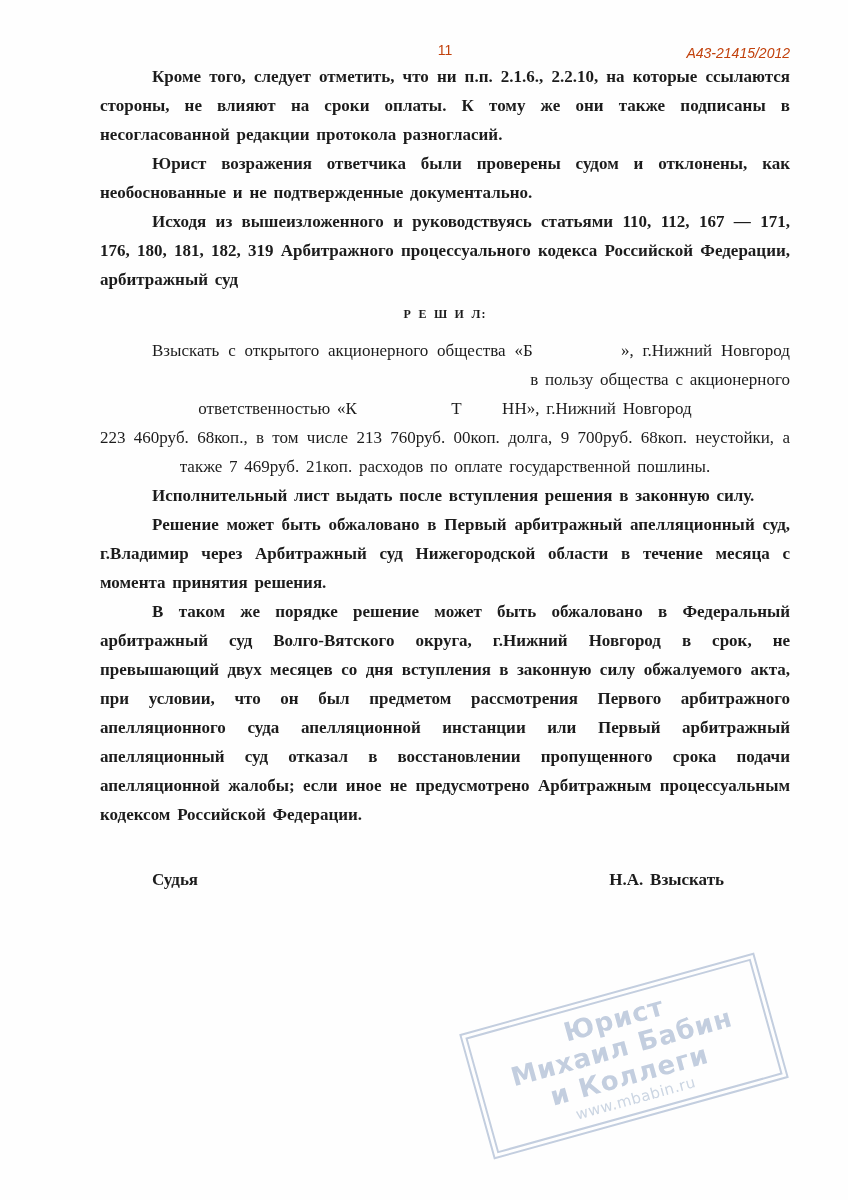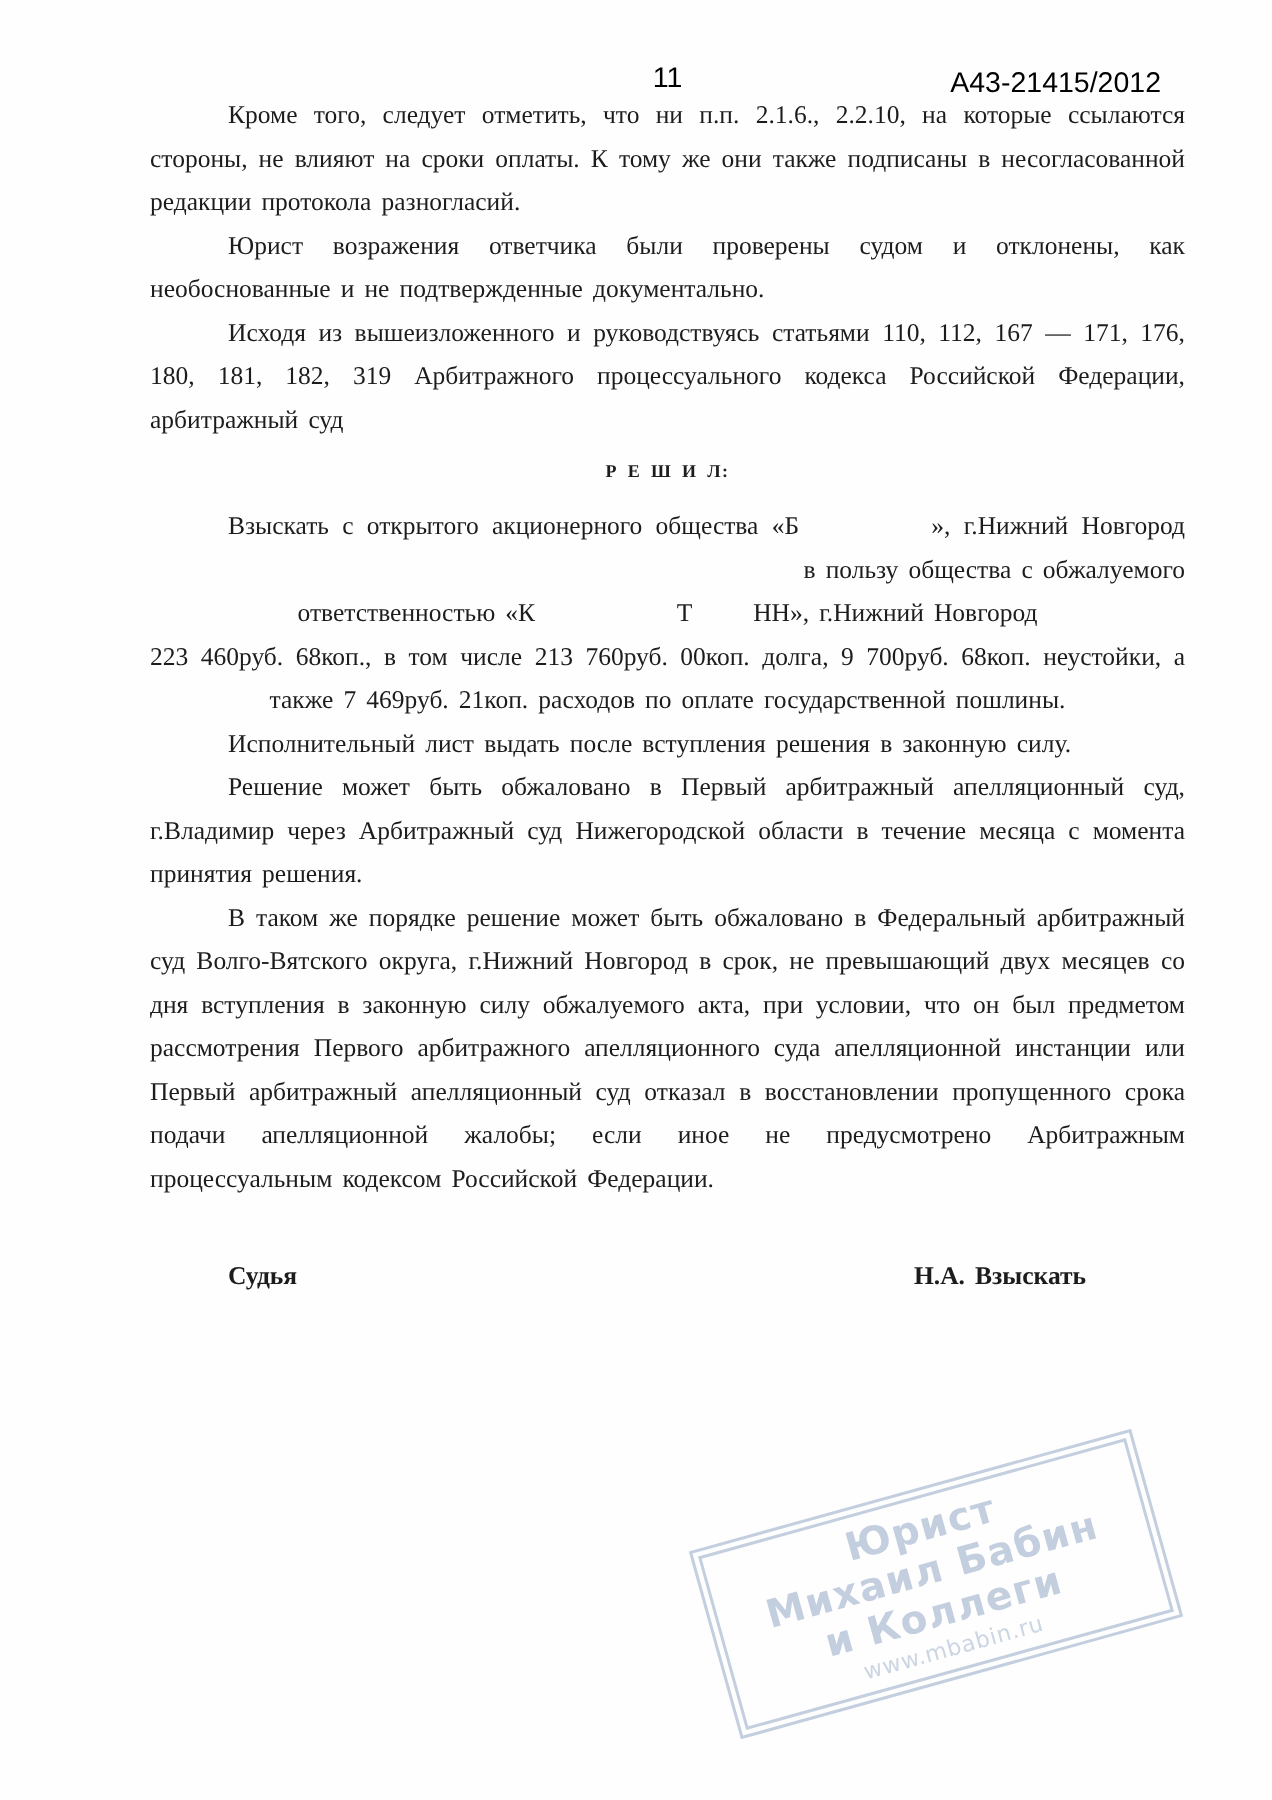--- a/index.html
+++ b/index.html
@@ -21,8 +21,8 @@
     position: relative;
     height: 20px;
     font-family: "Liberation Sans", "DejaVu Sans", sans-serif;
-    font-size: 19px;
-    color: #000000;
+    font-size: 14px;
+    color: #c2410c;
   }
   .page-num {
     position: absolute; left: 50%; transform: translateX(-50%);

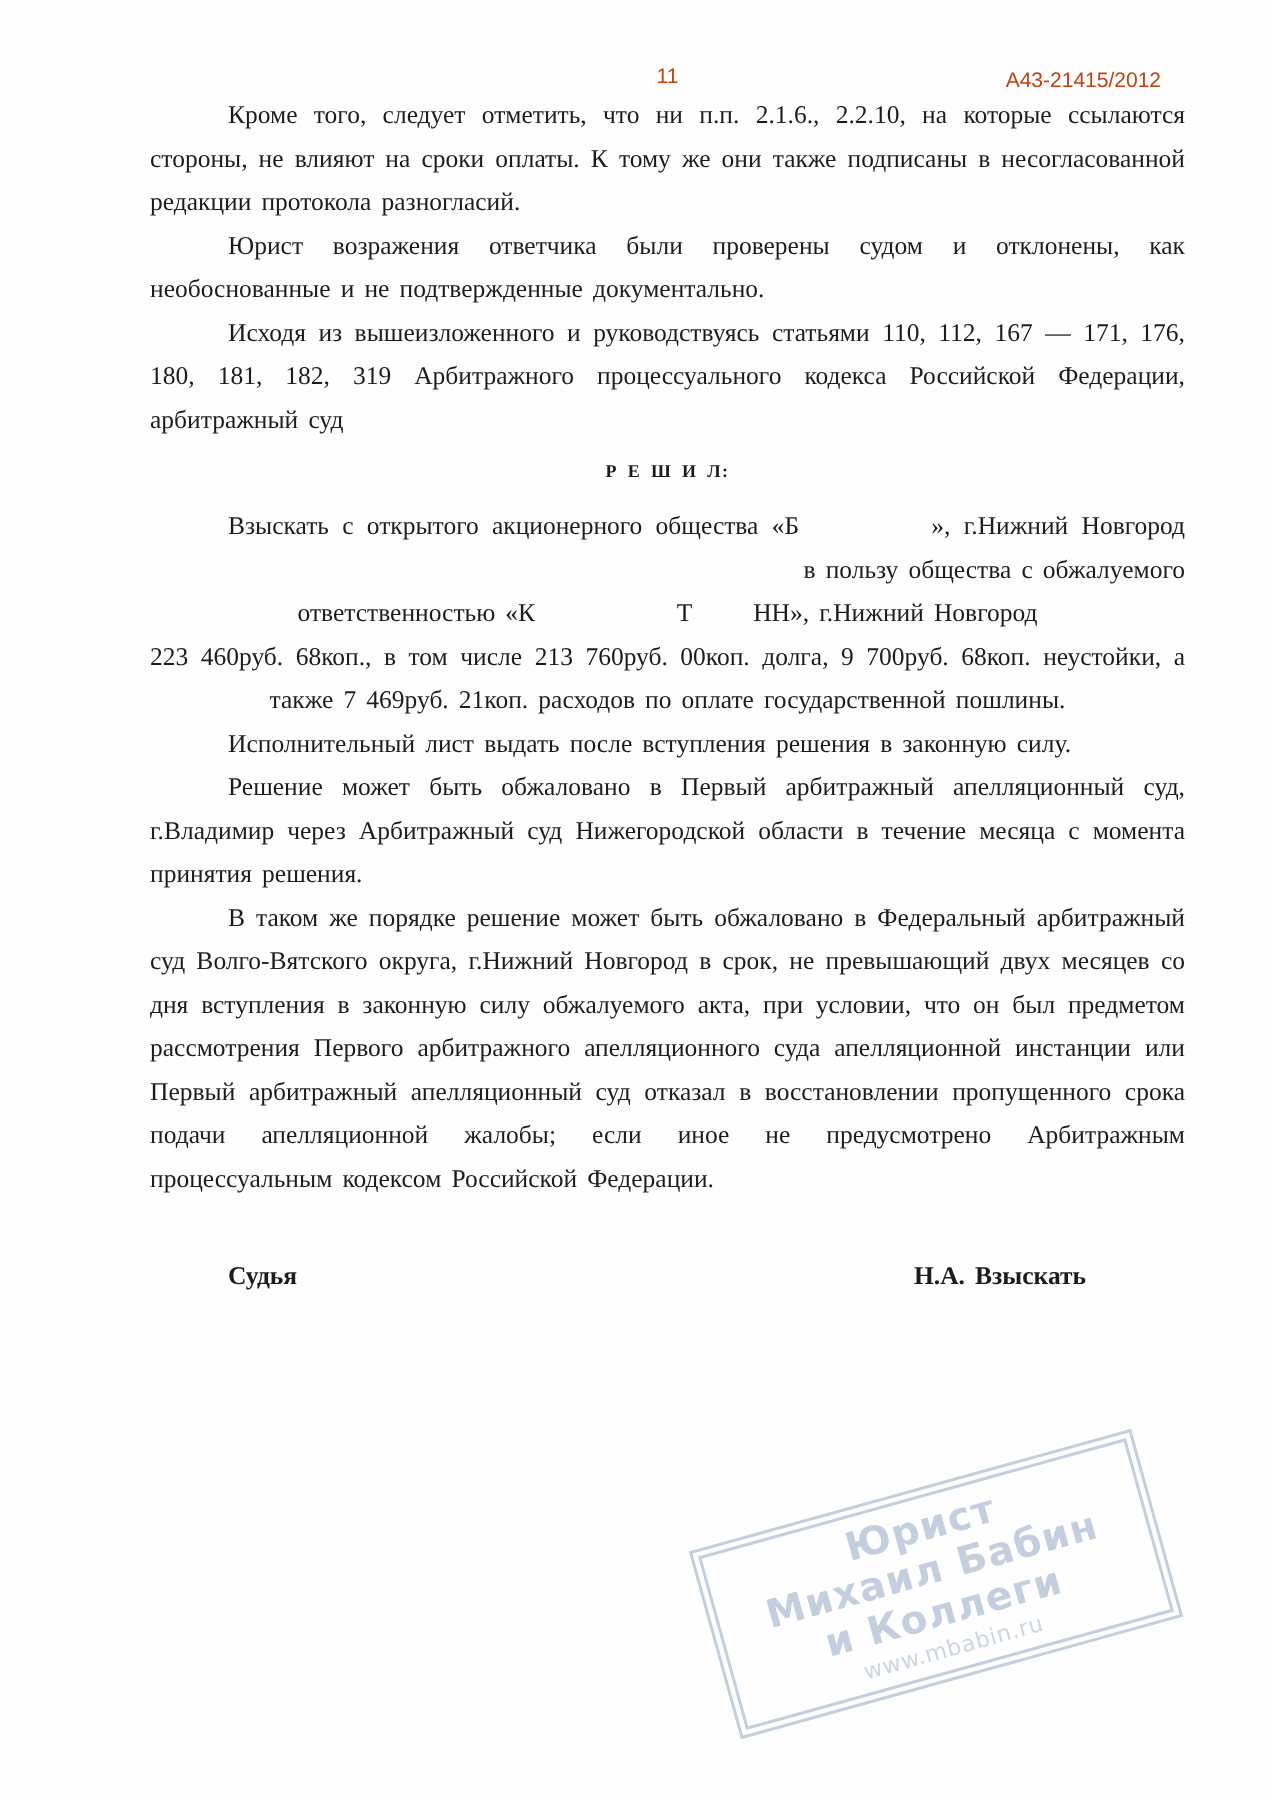--- a/index.html
+++ b/index.html
@@ -28,7 +28,7 @@
     position: absolute; left: 50%; transform: translateX(-50%);
     top: 0;
   }
-  .case-num { position: absolute; right: 16px; top: 3px; }
+  .case-num { position: absolute; right: 0; top: 3px; font-style: italic; }
 
   .doc-body {
     font-size: 17px;

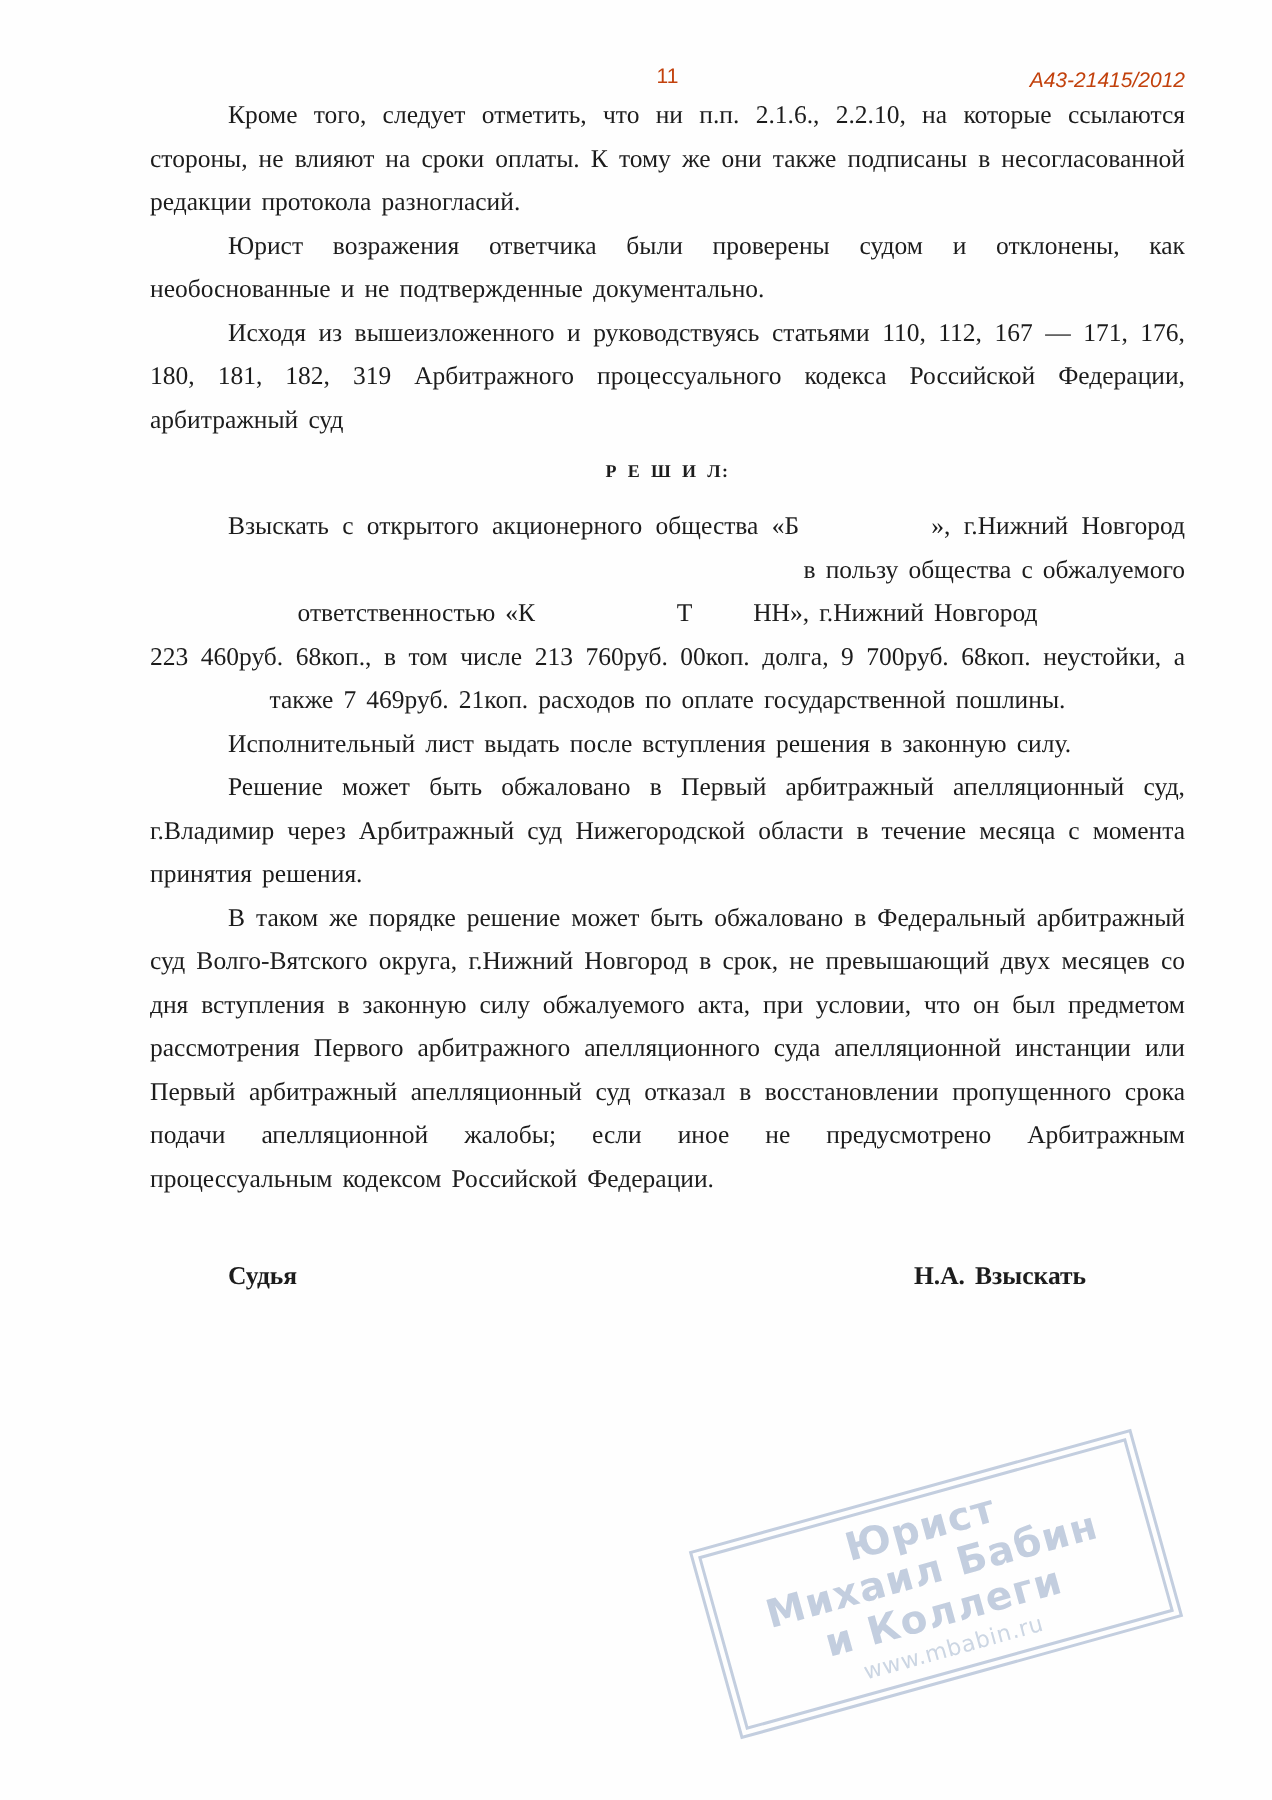--- a/index.html
+++ b/index.html
@@ -39,6 +39,7 @@
   .para {
     margin: 0;
     text-indent: 52px;
+    font-weight: bold;
   }
   .resolution-heading {
     margin: 6px 0 7px 0;

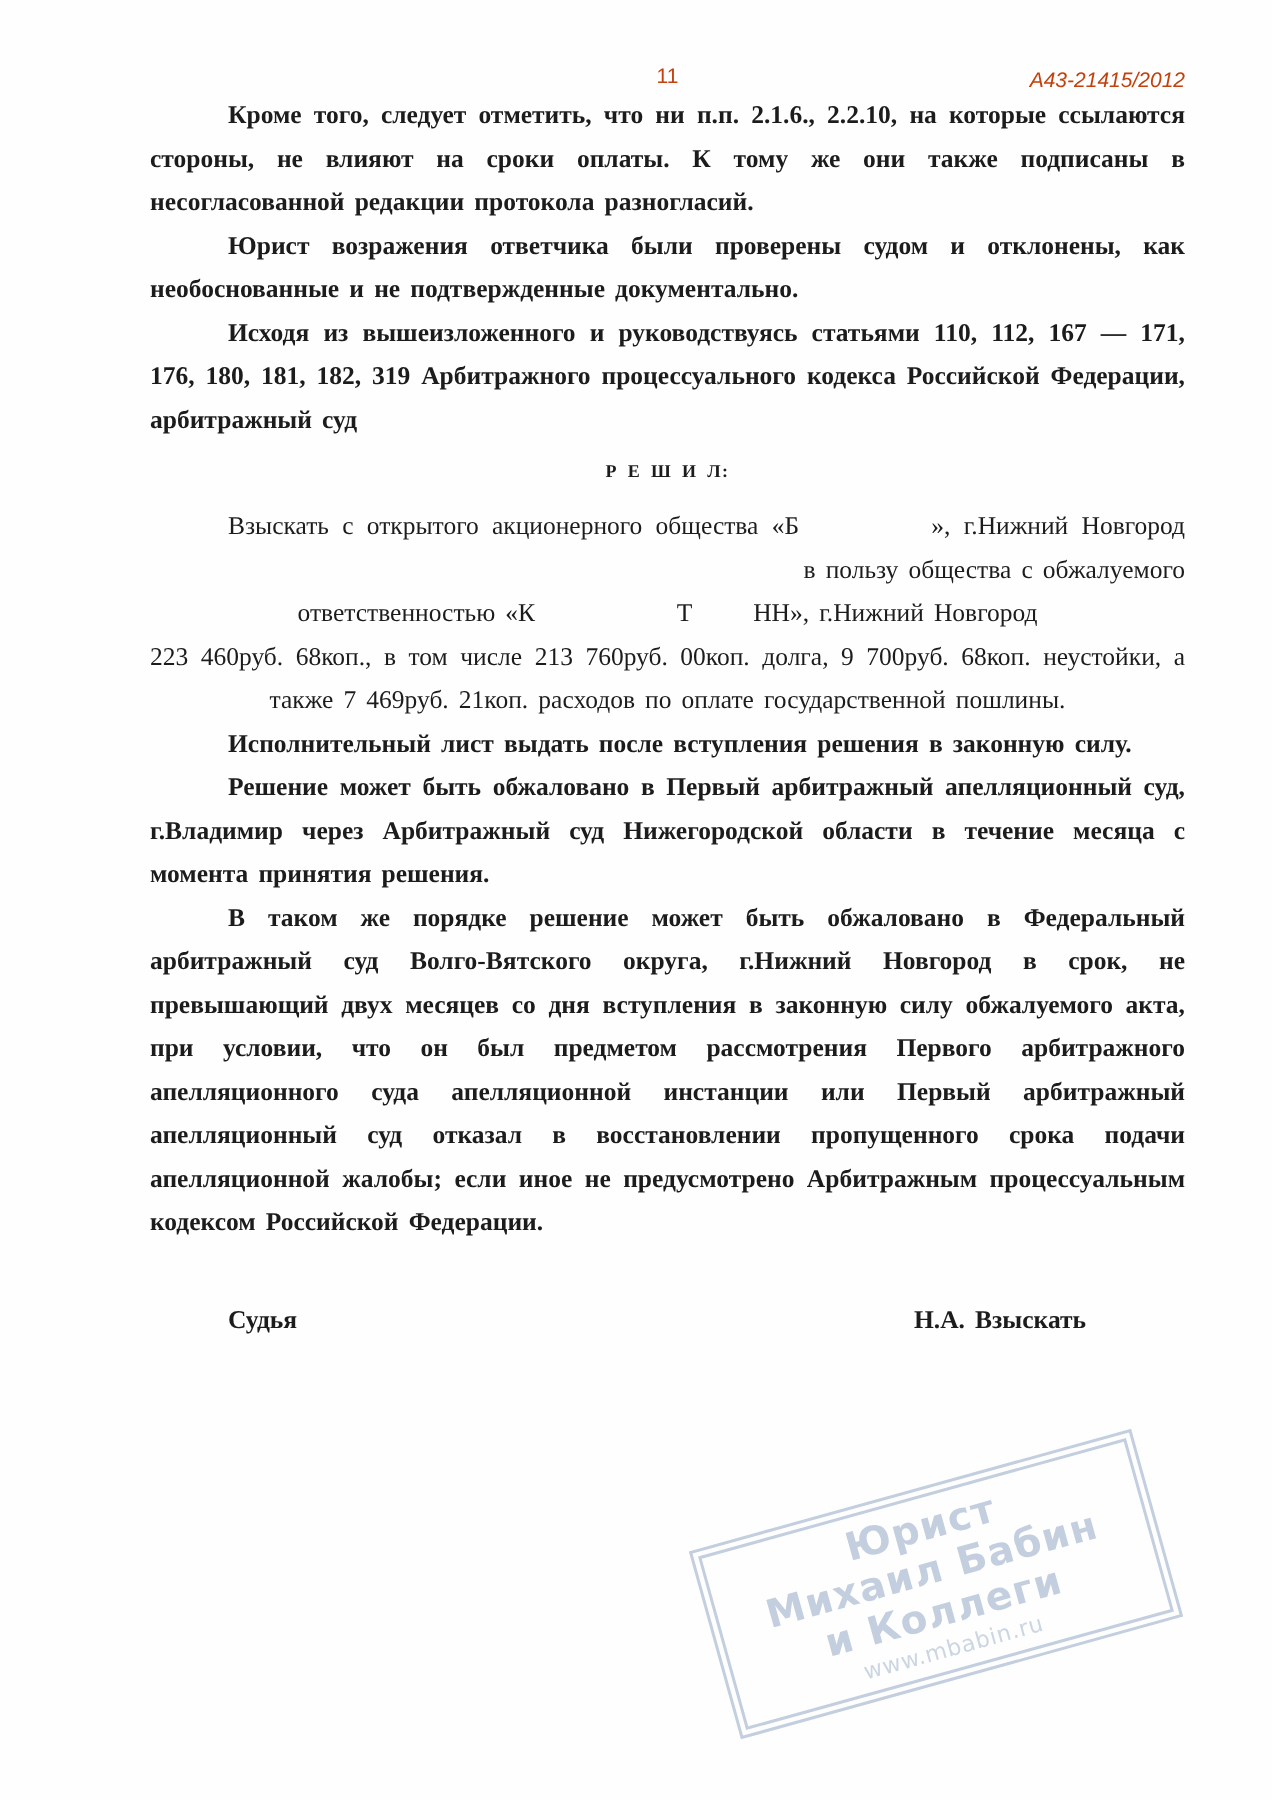--- a/index.html
+++ b/index.html
@@ -119,7 +119,7 @@
 
     <div>
       <p class="res-line indent justify-full">Взыскать с открытого акционерного общества «Б&nbsp;&nbsp;&nbsp;&nbsp;&nbsp;&nbsp;&nbsp;&nbsp;&nbsp;&nbsp;», г.Нижний Новгород</p>
-      <p class="res-line align-right">в  пользу  общества  с  обжалуемого</p>
+      <p class="res-line align-right">в  пользу  общества  с  акционерного</p>
       <p class="res-line align-left">ответственностью  «К&nbsp;&nbsp;&nbsp;&nbsp;&nbsp;&nbsp;&nbsp;&nbsp;&nbsp;&nbsp;&nbsp;&nbsp;&nbsp;&nbsp;Т&nbsp;&nbsp;&nbsp;&nbsp;&nbsp;&nbsp;НН»,  г.Нижний  Новгород</p>
       <p class="res-line justify-full">223 460руб. 68коп., в том числе 213 760руб. 00коп. долга, 9 700руб. 68коп. неустойки, а</p>
       <p class="res-line align-left">также 7 469руб. 21коп. расходов по оплате государственной пошлины.</p>

